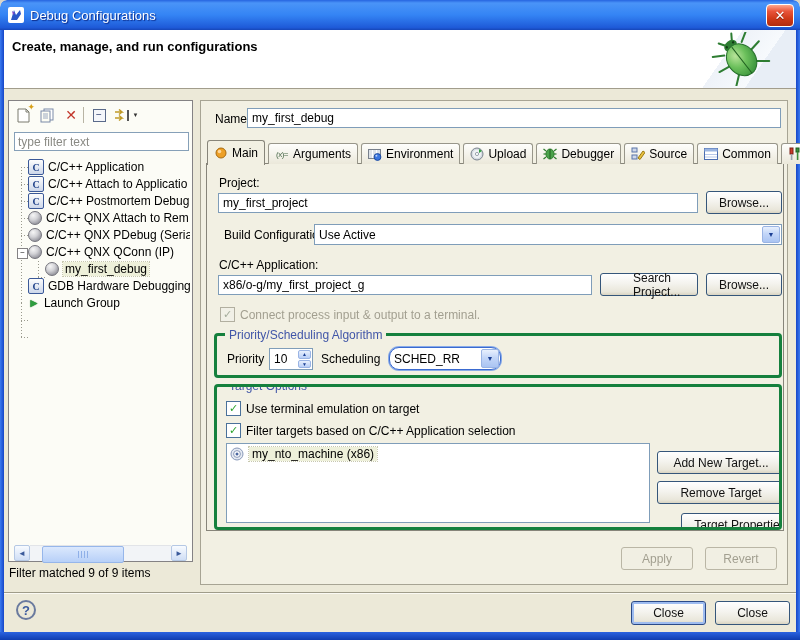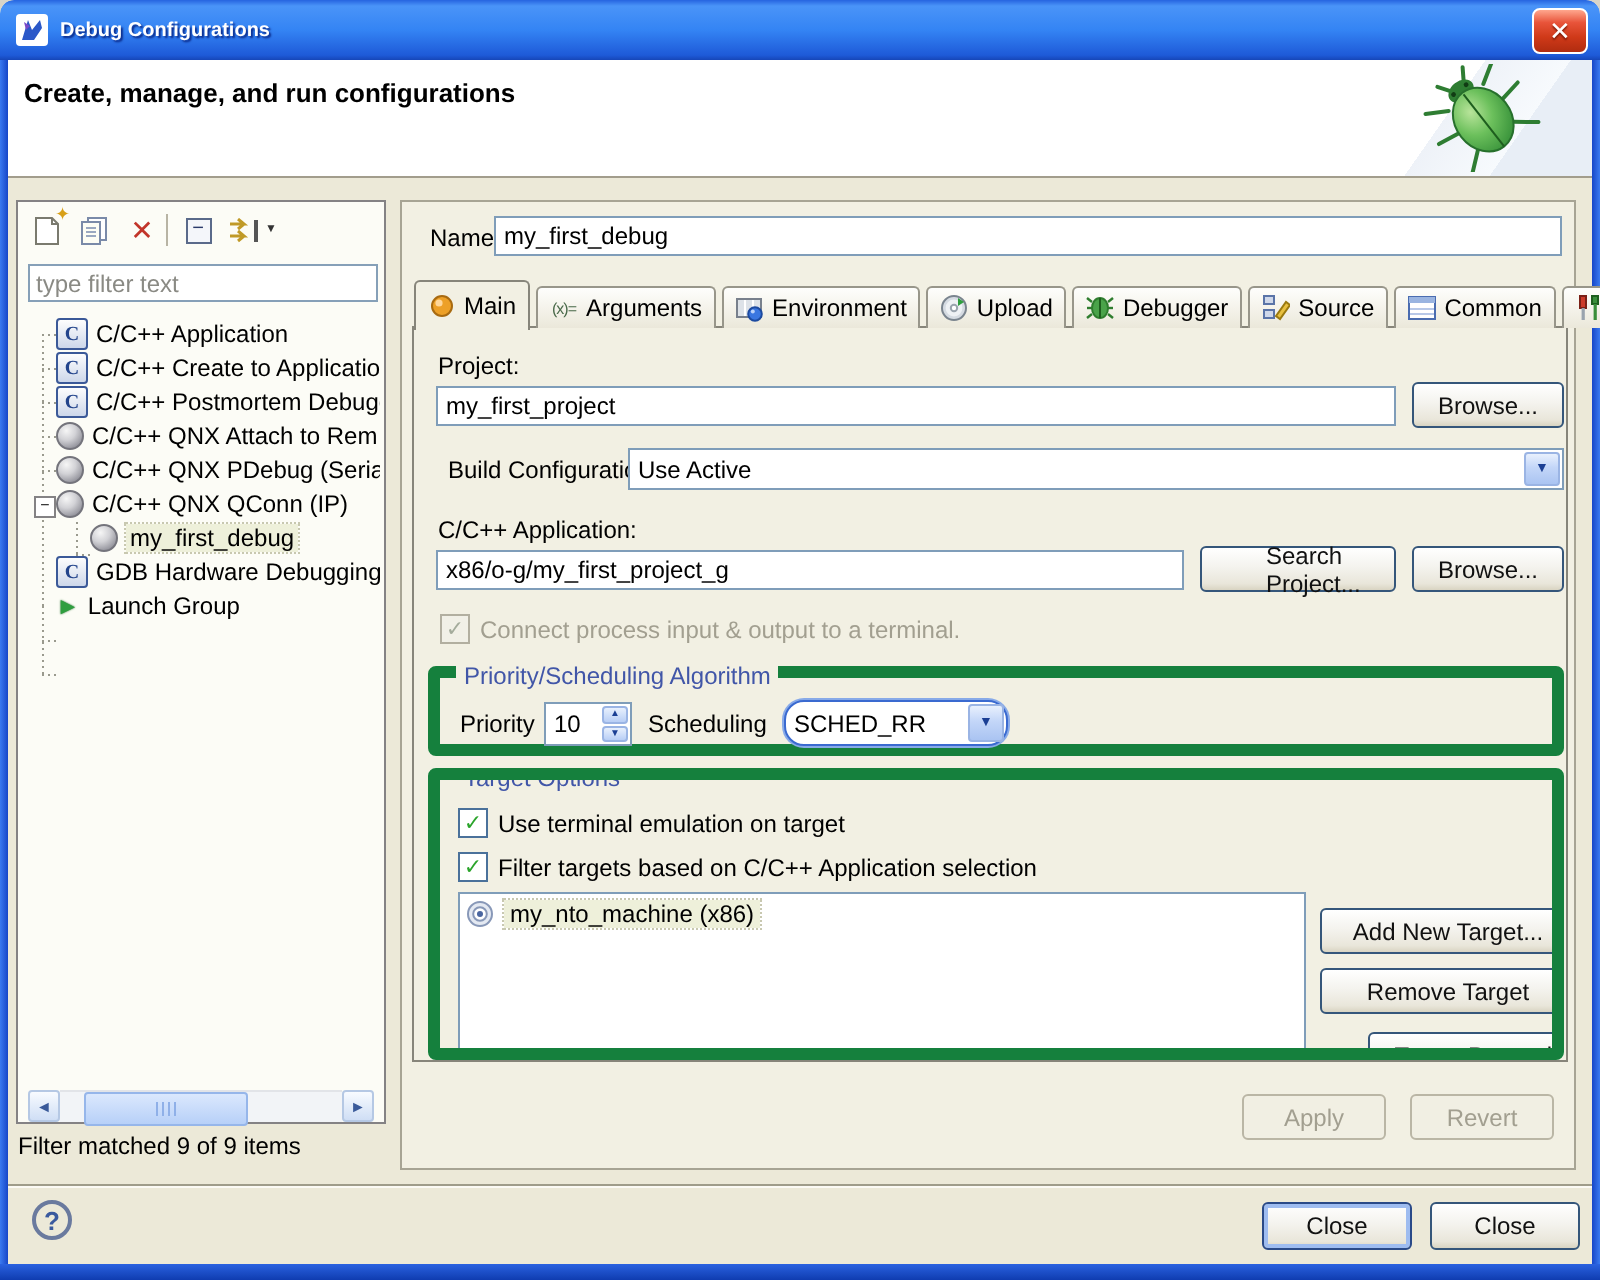--- a/index.html
+++ b/index.html
@@ -9,7 +9,7 @@
     background:linear-gradient(180deg,#2664e0 0%,#4a94f8 10%,#3484f4 50%,#1e5ad8 92%,#1646b8 100%);
     display:flex;align-items:center;}
   .titleicon{width:16px;height:16px;margin:0 6px 0 8px;}
-  .title{color:#fff;font-weight:bold;font-size:10px;text-shadow:1px 1px 1px #0a2a8a;}
+  .title{color:#fff;font-weight:normal;font-size:13px;text-shadow:1px 1px 1px #0a2a8a;}
   .closebtn{position:absolute;right:6px;top:4px;width:26px;height:21px;border:1px solid #fff;border-radius:4px;
     background:linear-gradient(180deg,#ffa78e 0%,#e8543a 30%,#cf3918 65%,#b02c10 100%);
     display:flex;align-items:center;justify-content:center;color:#fff;font-weight:bold;font-size:13px;text-shadow:0 1px 1px #7a1a08;}

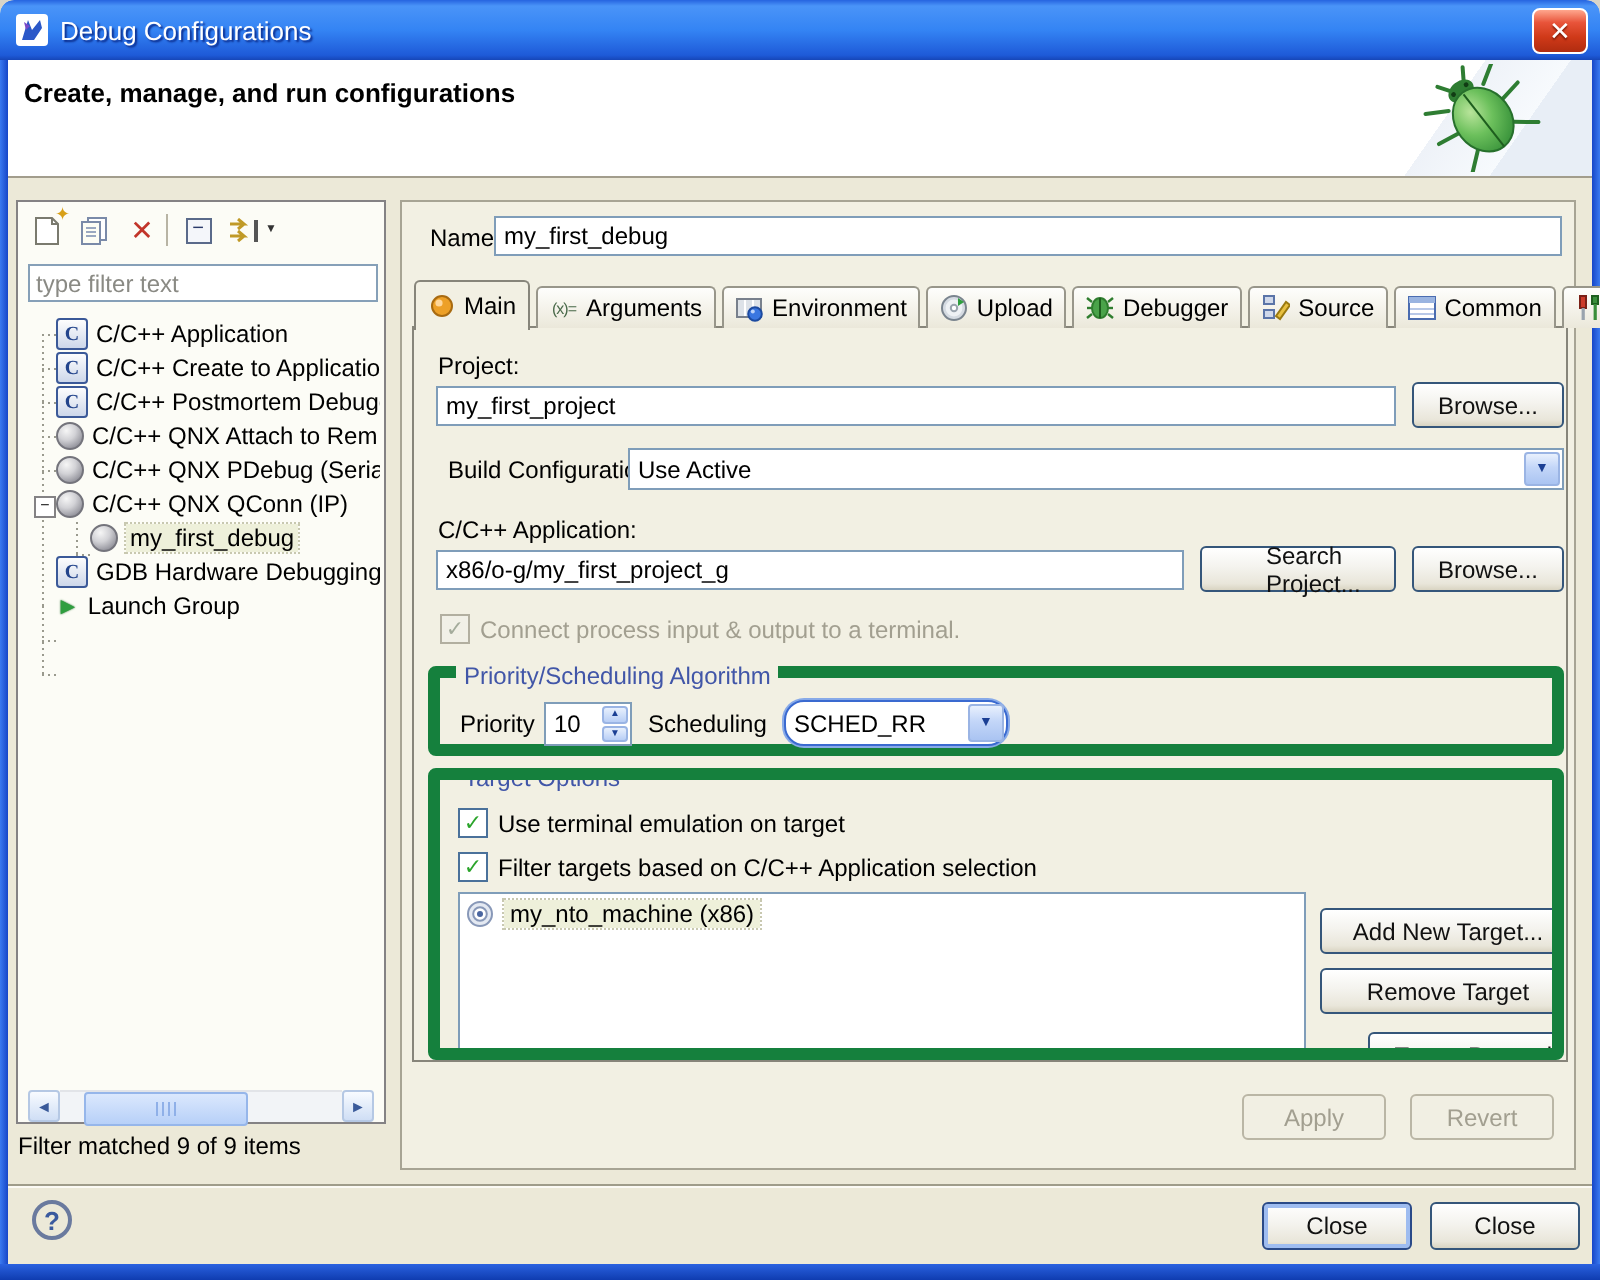--- a/index.html
+++ b/index.html
@@ -204,7 +204,7 @@
       <span class="cicon">
           <b>C</b>
         </span>
-      <span class="tlabel">C/C++ Create to Applicatio</span>
+      <span class="tlabel">C/C++ Attach to Applicatio</span>
     </div>
     <div class="trow" style="left:19px;top:92px;width:162px;">
       <span class="cicon">

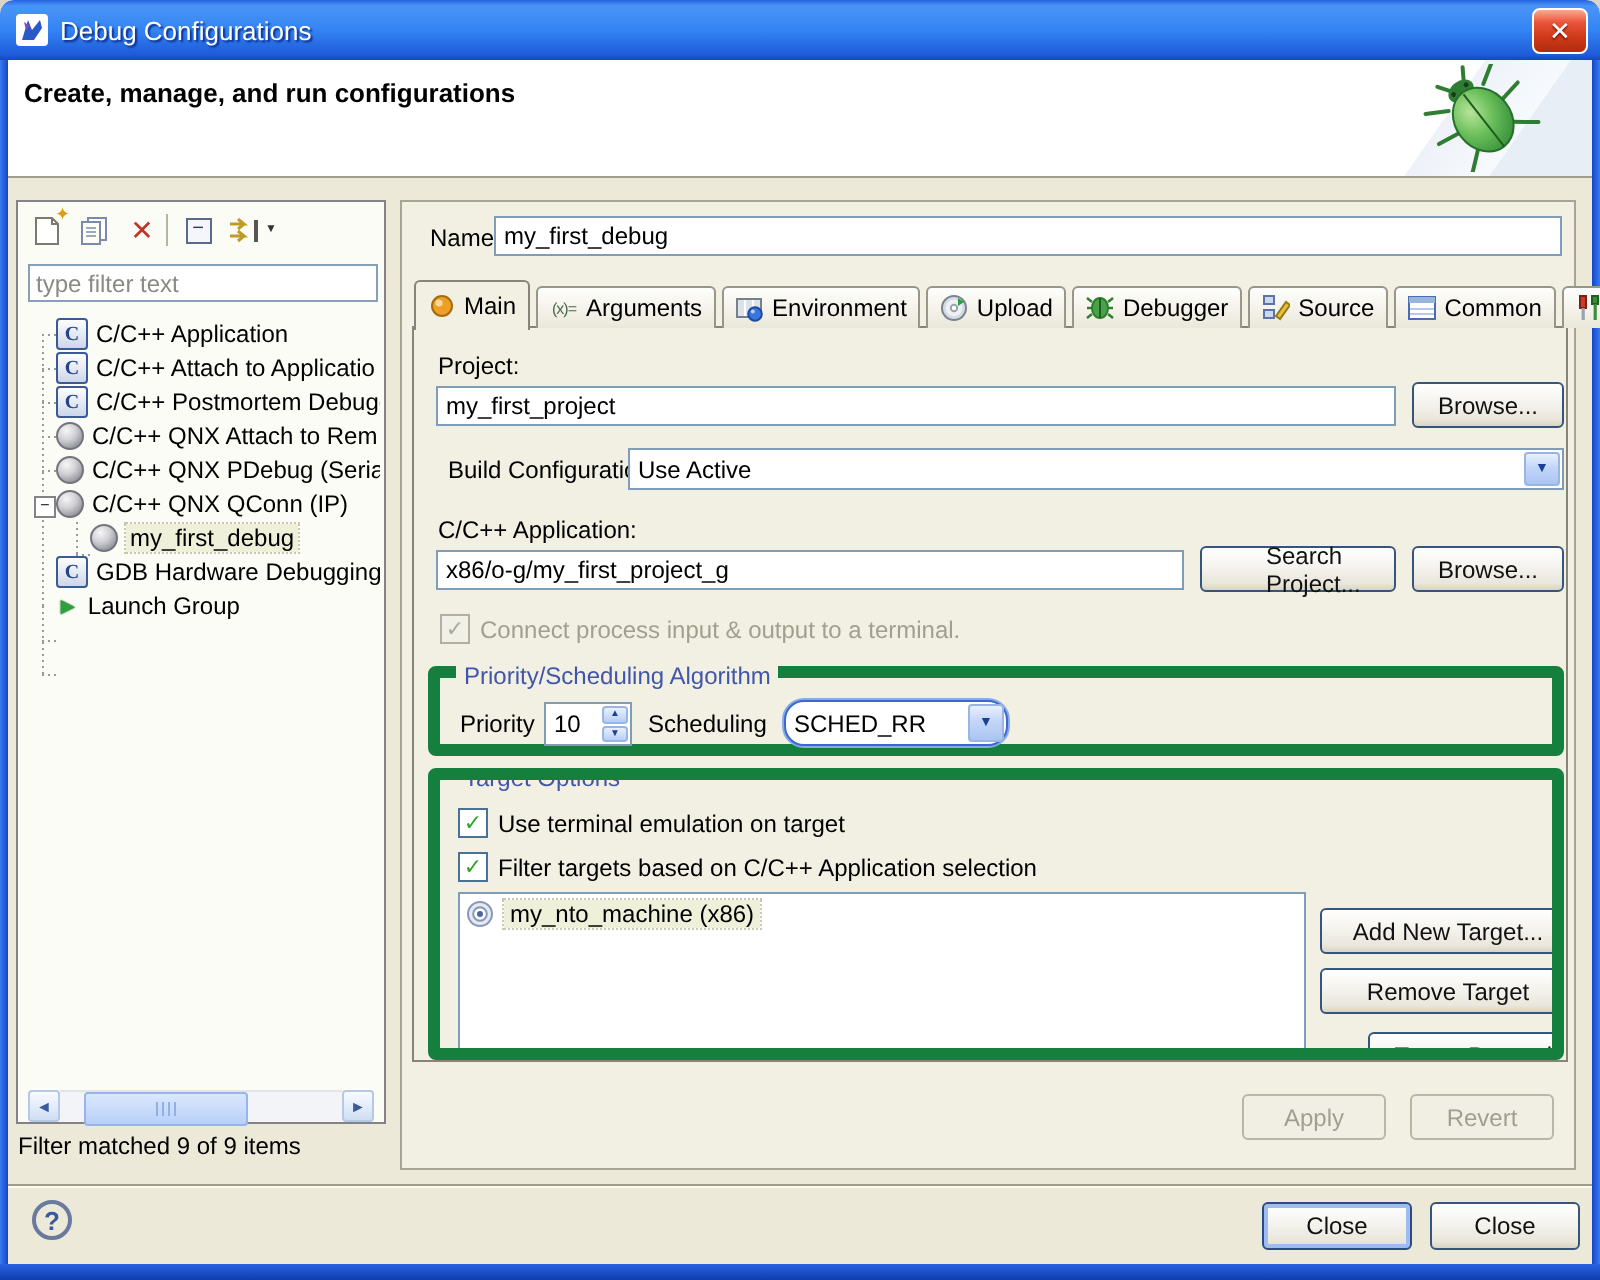--- a/index.html
+++ b/index.html
@@ -79,7 +79,7 @@
     display:flex;align-items:center;justify-content:center;font-size:11px;font-weight:bold;color:var(--check_green);}
   .cb.disabled{background:#f1f0e7;border-color:#b2afa0;color:#a4ac9c;}
   .lab.disabled{color:#a29f90;}
-  .group{position:absolute;border:6px solid #15803d;border-radius:4px;box-sizing:border-box;}
+  .group{position:absolute;border:3px solid #15803d;border-radius:4px;box-sizing:border-box;}
   .gtitle{position:absolute;top:-8px;left:8px;background:var(--right_bg);padding:0 4px;color:var(--group_title);font-size:12px;}
   .spin{position:absolute;display:flex;border:1px solid var(--input_border);background:#fff;box-sizing:border-box;}
   .spin .sval{width:26px;display:flex;align-items:center;padding-left:4px;font-size:12px;}

